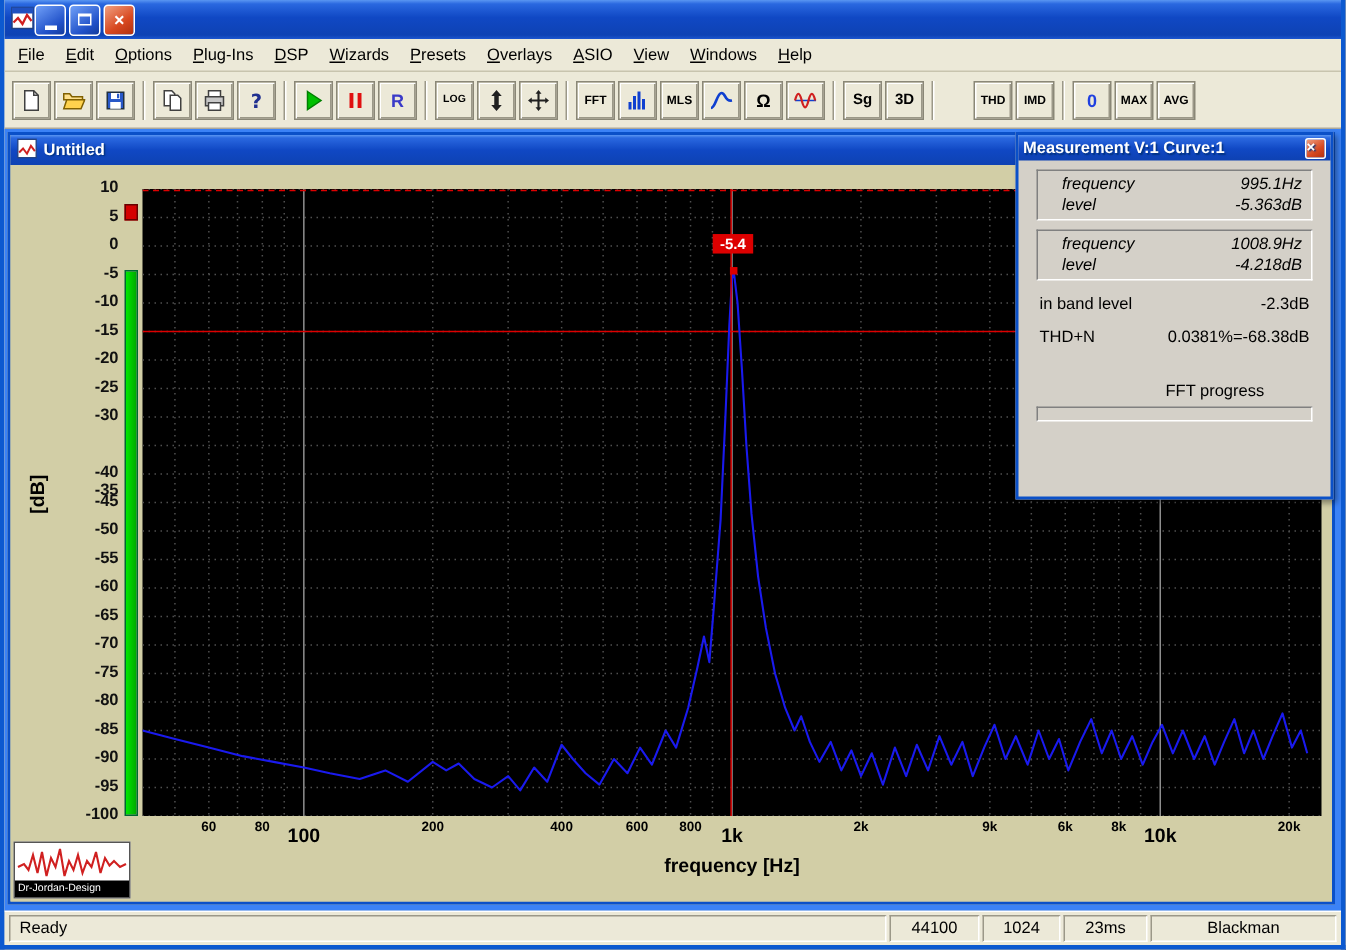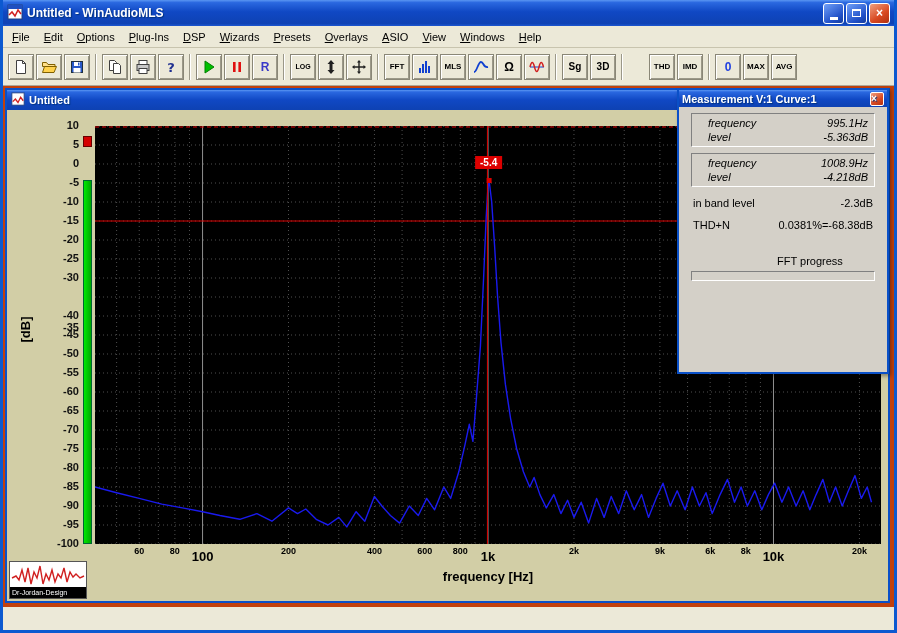--- a/index.html
+++ b/index.html
@@ -106,7 +106,6 @@
           <path d="M2 11 L5 8 L8 12 L11 6 L14 10" fill="none" stroke="#d02020" stroke-width="1.5"></path>
         </svg>
     </span>
-    <span class="title-text">Untitled - WinAudioMLS</span>
     <span class="win-buttons">
       <span class="wbtn minmax">
           <span class="glyph-min"></span>

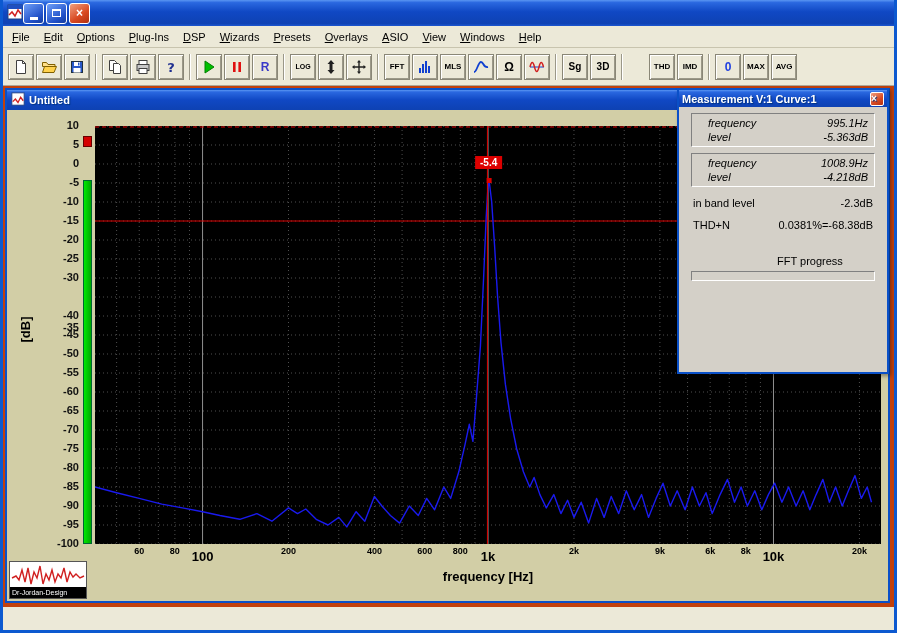--- a/index.html
+++ b/index.html
@@ -37,7 +37,7 @@
   .tb-sep { width:2px; height:26px; border-left:1px solid #9b9888; border-right:1px solid #fff; margin:0 4px; }
 
   
-  .mdi { position:relative; height:521px; background:#c2410c; overflow:hidden; }
+  .mdi { position:relative; height:521px; background:#3b82f6; overflow:hidden; }
   .child { position:absolute; left:2px; top:2px; width:885px; height:515px;
     border:2px solid #0a50c8; background:#d2cea6; }
   .child-titlebar { height:20px; display:flex; align-items:center; gap:4px; padding:0 4px;

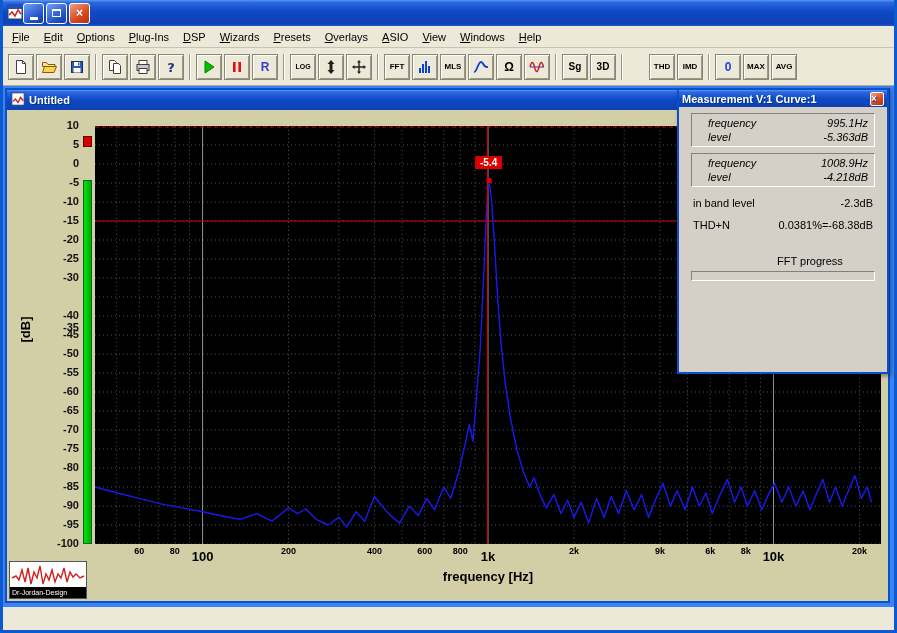--- a/index.html
+++ b/index.html
@@ -67,7 +67,7 @@
     color:#fff; font-size:7px; line-height:11px; padding-left:2px; }
 
   
-  .measure-panel { position:absolute; left:674px; top:2px; width:212px; height:286px;
+  .measure-panel { position:absolute; left:674px; top:2px; width:212px; height:245px;
     border:2px solid #0a50c8; background:#d4d0c8; box-shadow:2px 2px 4px rgba(0,0,0,0.4); }
   .mp-titlebar { height:17px; display:flex; align-items:center; padding:0 3px;
     background:linear-gradient(180deg,#5a96f2 0%,#2a68e0 12%,#1048c4 55%,#0e42b4 95%);

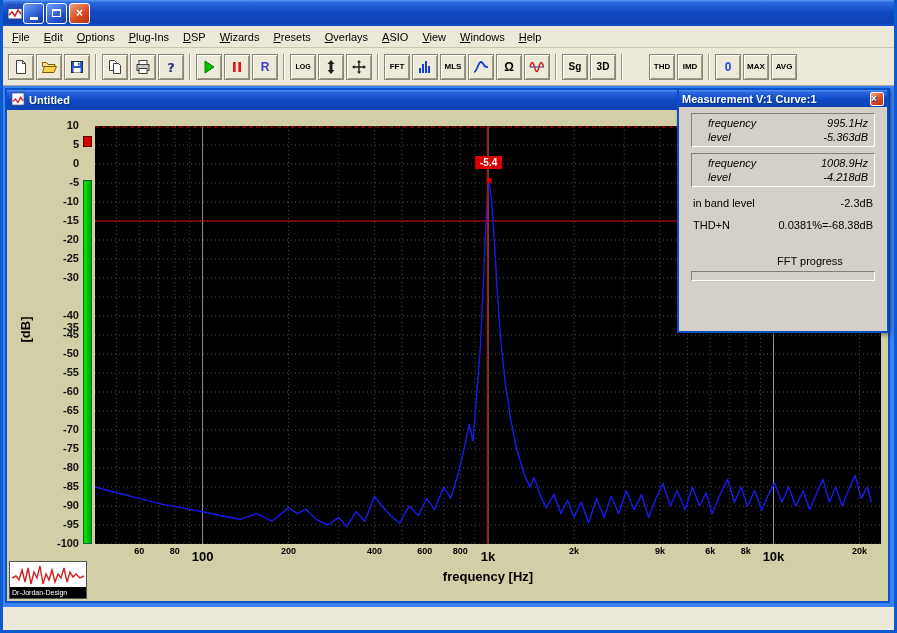--- a/index.html
+++ b/index.html
@@ -405,6 +405,13 @@
 
   </div>
 
+  <div class="statusbar">
+    <div class="sb-pane sb-ready">Ready</div>
+    <div class="sb-pane sb-cell" style="width:60px">44100</div>
+    <div class="sb-pane sb-cell" style="width:52px">1024</div>
+    <div class="sb-pane sb-cell" style="width:56px">23ms</div>
+    <div class="sb-pane sb-cell" style="width:124px">Blackman</div>
+  </div>
 
 </div>
 

